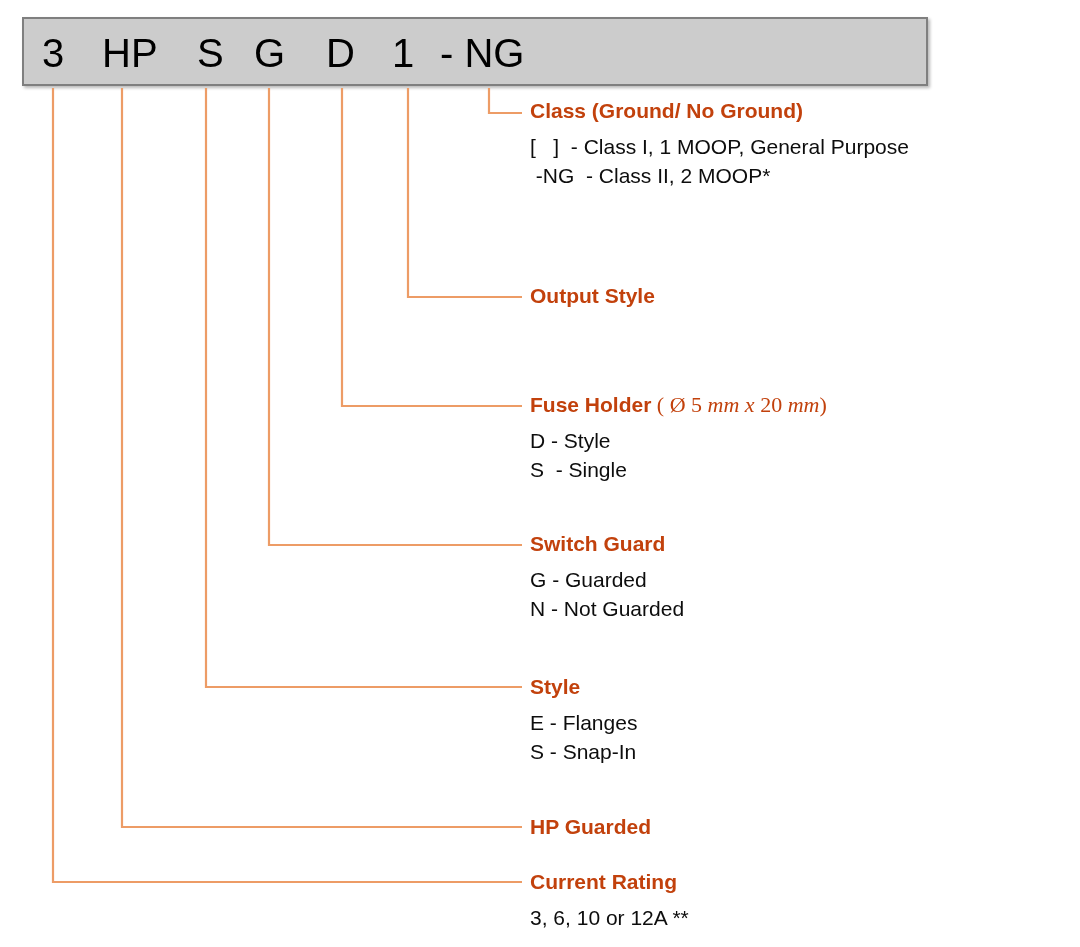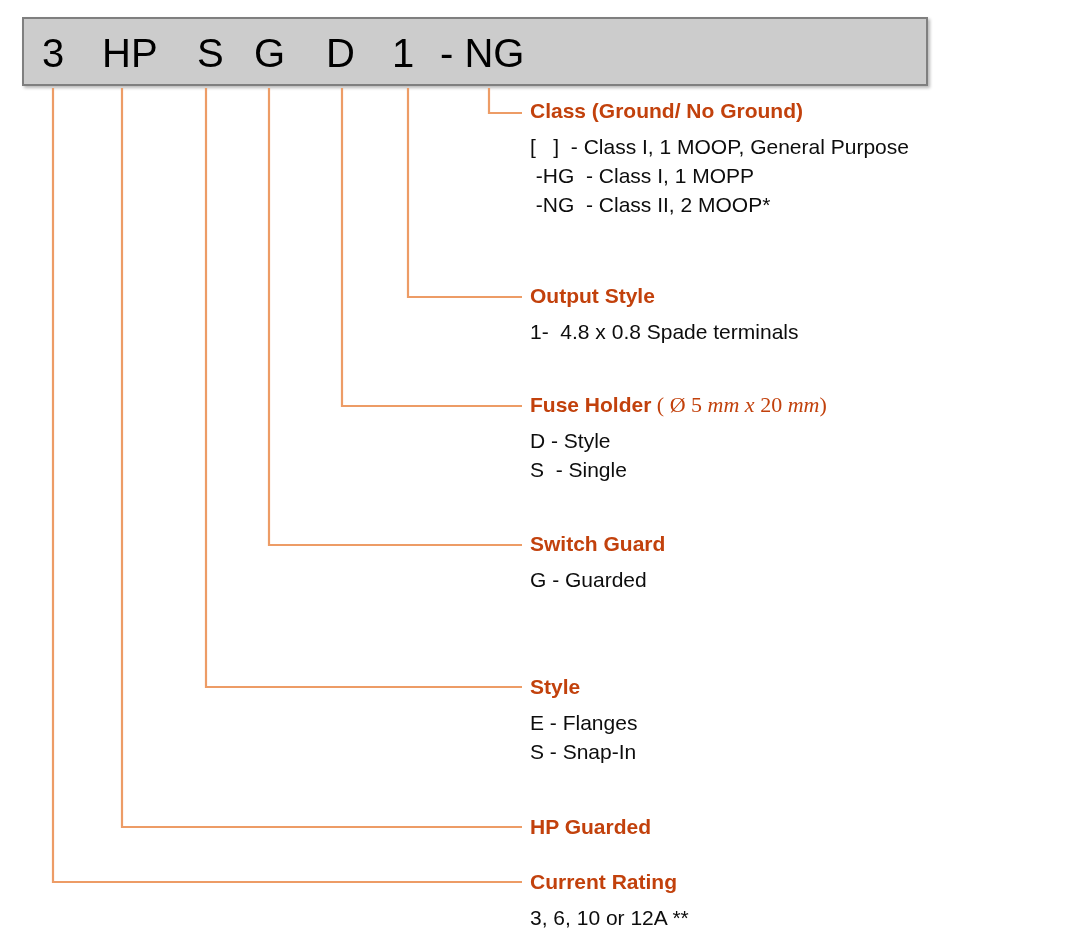--- a/index.html
+++ b/index.html
@@ -126,7 +126,6 @@
     <div class="callout-title">Class (Ground/ No Ground)</div>
     <div class="callout-options">
       <div class="callout-option">[   ]  - Class I, 1 MOOP, General Purpose</div>
-      <div class="callout-option"> -HG  - Class I, 1 MOPP</div>
       <div class="callout-option"> -NG  - Class II, 2 MOOP*</div>
     </div>
   </div>

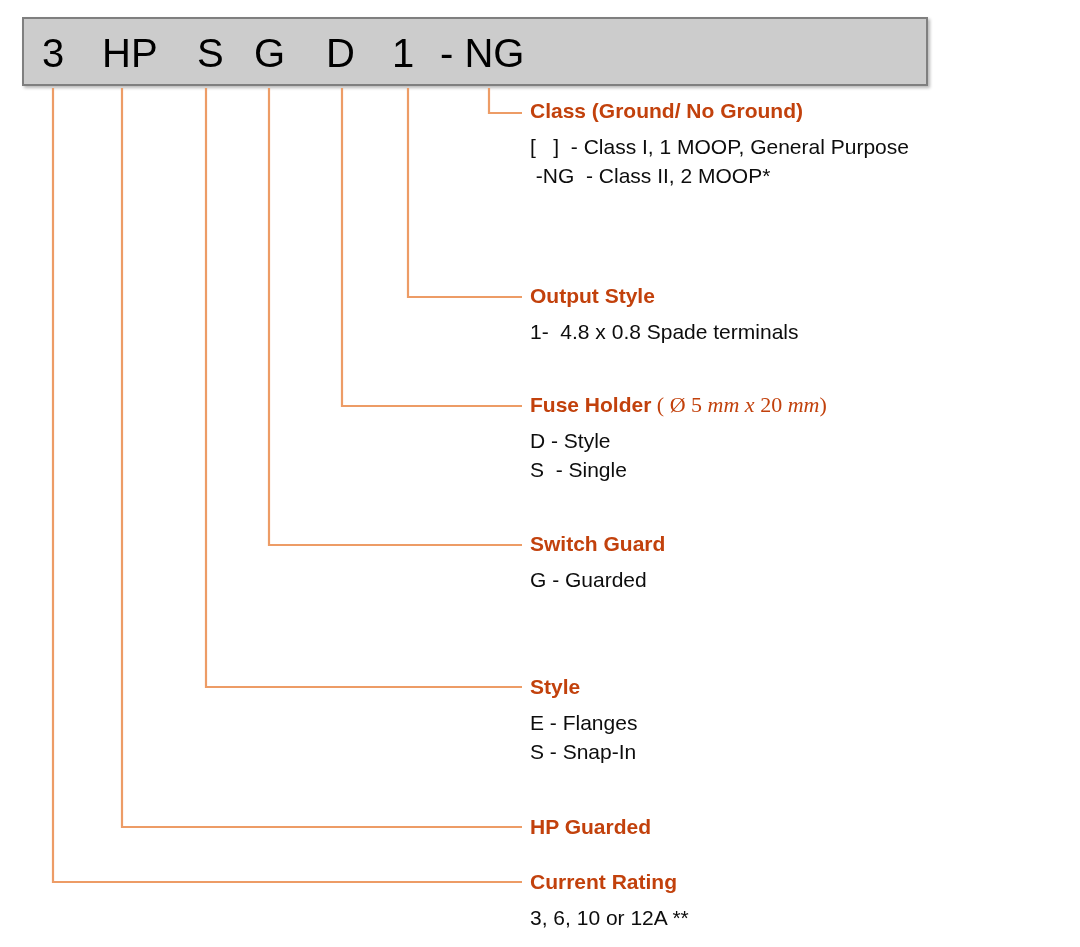--- a/index.html
+++ b/index.html
@@ -132,9 +132,6 @@
 
   <div class="callout" style="top:283px">
     <div class="callout-title">Output Style</div>
-    <div class="callout-options">
-      <div class="callout-option">1-  4.8 x 0.8 Spade terminals</div>
-    </div>
   </div>
 
   <div class="callout" style="top:392px">

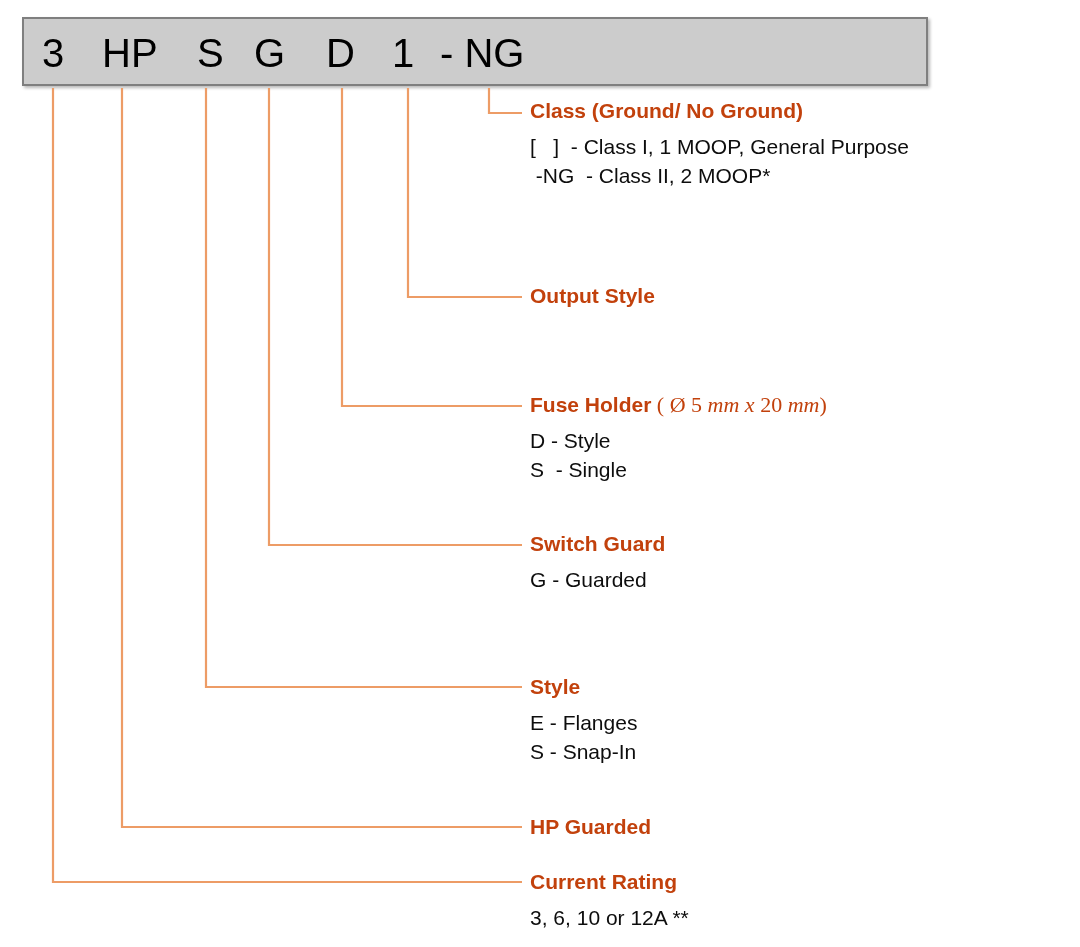--- a/index.html
+++ b/index.html
@@ -146,6 +146,7 @@
     <div class="callout-title">Switch Guard</div>
     <div class="callout-options">
       <div class="callout-option">G - Guarded</div>
+      <div class="callout-option">N - Not Guarded</div>
     </div>
   </div>
 

